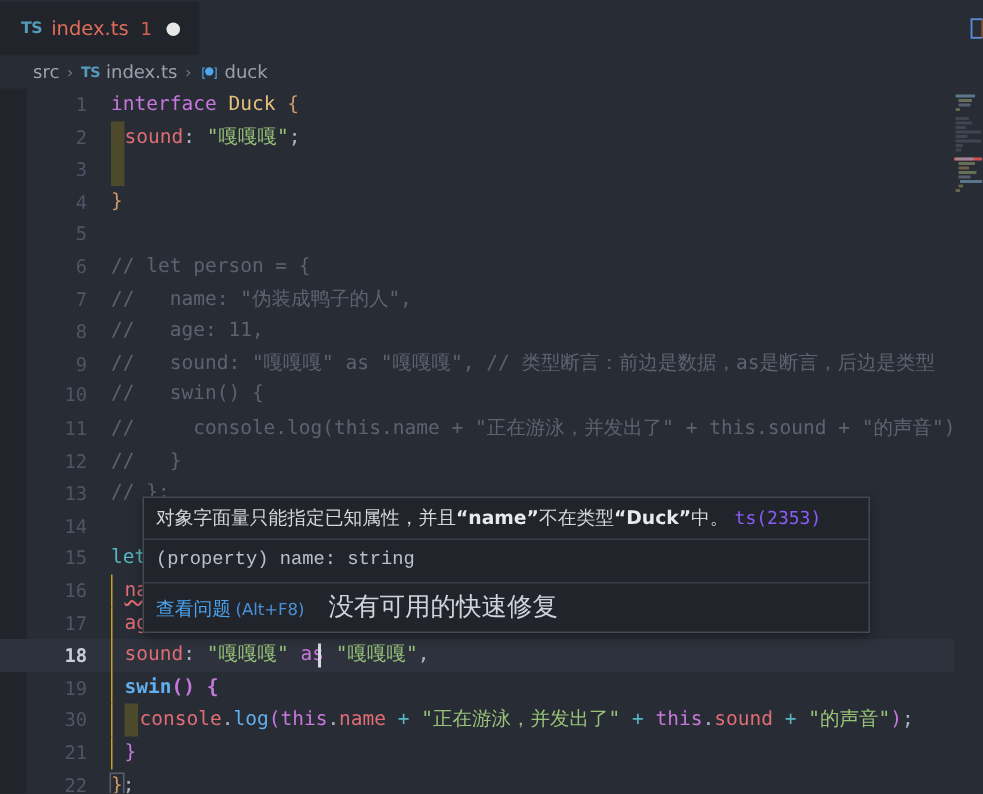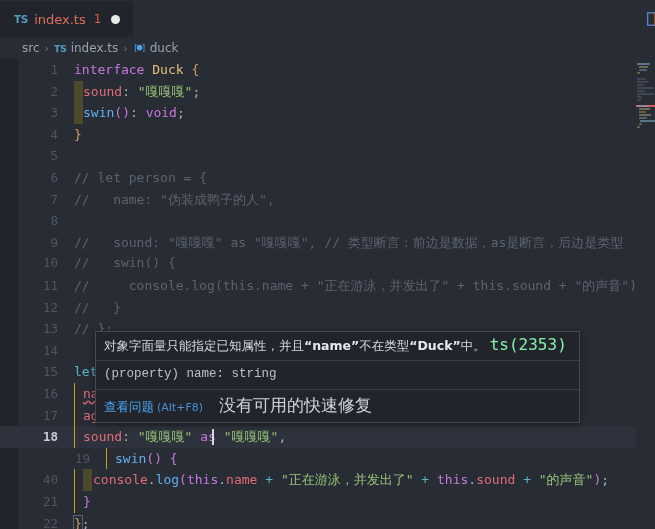--- a/index.html
+++ b/index.html
@@ -214,7 +214,6 @@
       <div class="line" style="top:43.2px;position:absolute;left:0;right:0;">
         <span class="ln">3</span>
         <span class="guide block" style="left:74px;"></span>
-        <span class="src" style="left:83px;"><span class="fn">swin</span><span class="brc2">()</span><span class="pun">: </span><span class="k">void</span><span class="pun">;</span></span>
       </div>
 
       <div class="line" style="top:64.8px;position:absolute;left:0;right:0;">

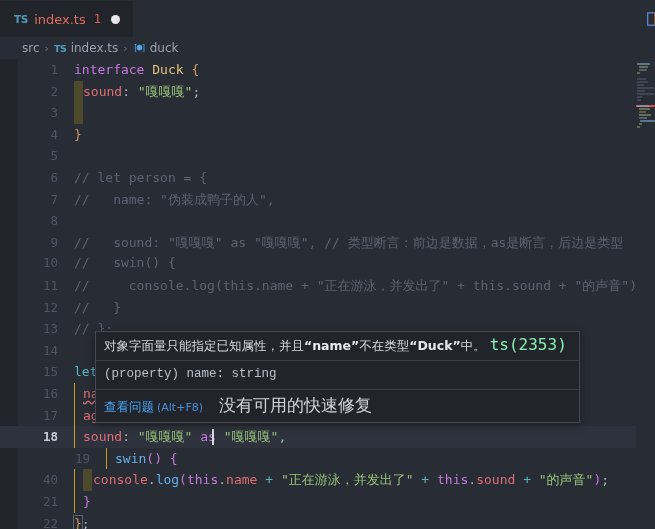--- a/index.html
+++ b/index.html
@@ -238,6 +238,7 @@
 
       <div class="line" style="top:151.2px;position:absolute;left:0;right:0;">
         <span class="ln">8</span>
+        <span class="src cm">//   age: 11,</span>
       </div>
 
       <div class="line" style="top:172.8px;position:absolute;left:0;right:0;">

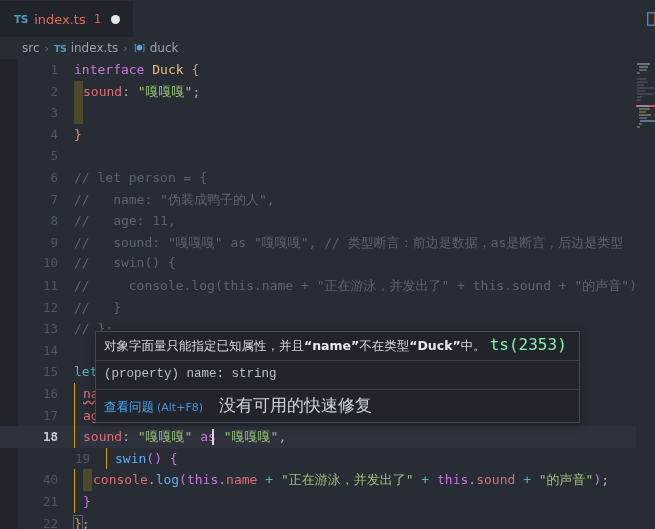--- a/index.html
+++ b/index.html
@@ -139,7 +139,7 @@
   .hover-link { color: #4aa3f0; cursor: pointer; }
   .hover-kbd { color: #4a90d9; font-size: 11px; margin-left: 3px; }
   .hover-none { color: #cfd4dc; font-size: 17px; }
-  .ts-code { color: #86efac; font-family: "DejaVu Sans Mono", "Liberation Mono", monospace; font-size: 16px; }
+  .ts-code { color: #8b5cf6; font-family: "DejaVu Sans Mono", "Liberation Mono", monospace; font-size: 12px; }
   .bold-q { font-weight: bold; color: #e6eaf0; }
 
   

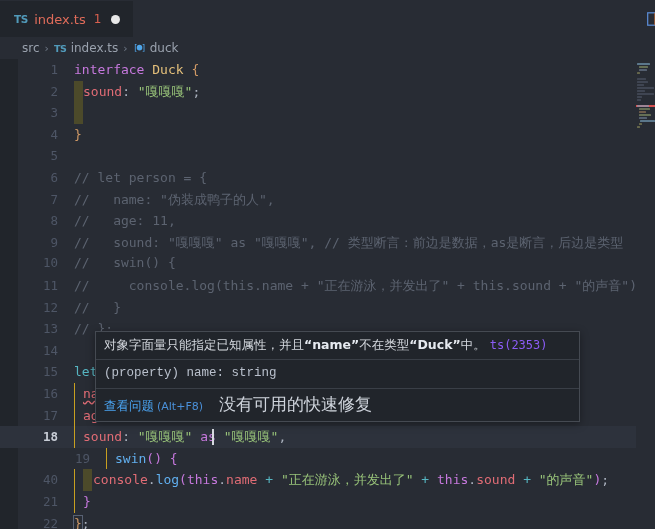--- a/index.html
+++ b/index.html
@@ -295,7 +295,7 @@
         <span style="position:absolute;left:212px;top:3px;width:1.6px;height:16px;background:#d7dae0;"></span>
       </div>
 
-      <div class="line" style="top:388.8px;position:absolute;left:0;right:0;margin-left:32px;">
+      <div class="line" style="top:388.8px;position:absolute;left:0;right:0;">
         <span class="ln">19</span>
         <span class="guide active" style="left:74px;"></span>
         <span class="src" style="left:83px;"><span class="fn">swin</span><span class="brc2">()</span><span class="pun"> </span><span class="brc2">{</span></span>

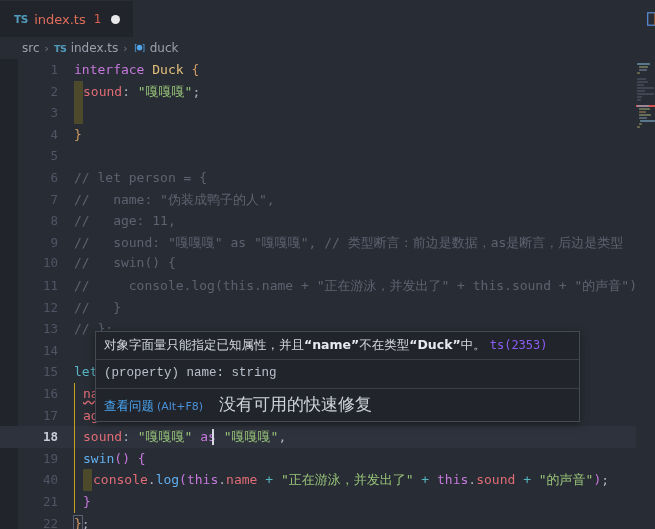--- a/index.html
+++ b/index.html
@@ -298,7 +298,7 @@
       <div class="line" style="top:388.8px;position:absolute;left:0;right:0;">
         <span class="ln">19</span>
         <span class="guide active" style="left:74px;"></span>
-        <span class="src" style="left:83px;"><span class="fn">swin</span><span class="brc2">()</span><span class="pun"> </span><span class="brc2">{</span></span>
+        <span class="src" style="left:83px;font-weight:bold;"><span class="fn">swin</span><span class="brc2">()</span><span class="pun"> </span><span class="brc2">{</span></span>
       </div>
 
       <div class="line" style="top:410.4px;position:absolute;left:0;right:0;">

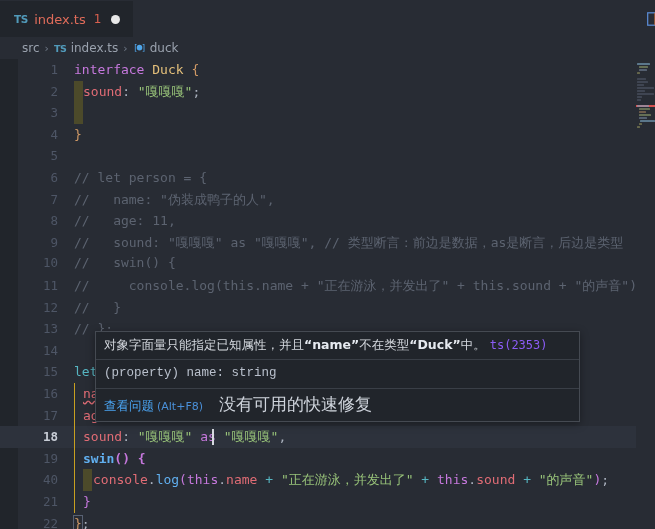--- a/index.html
+++ b/index.html
@@ -302,7 +302,7 @@
       </div>
 
       <div class="line" style="top:410.4px;position:absolute;left:0;right:0;">
-        <span class="ln">40</span>
+        <span class="ln">30</span>
         <span class="guide active" style="left:74px;"></span>
         <span class="guide block" style="left:83px;"></span>
         <span class="src" style="left:93px;"><span class="var">console</span><span class="pun">.</span><span class="fn">log</span><span class="brc2">(</span><span class="k">this</span><span class="pun">.</span><span class="prp">name</span><span class="pun"> </span><span class="op">+</span><span class="pun"> </span><span class="str">"正在游泳，并发出了"</span><span class="pun"> </span><span class="op">+</span><span class="pun"> </span><span class="k">this</span><span class="pun">.</span><span class="prp">sound</span><span class="pun"> </span><span class="op">+</span><span class="pun"> </span><span class="str">"的声音"</span><span class="brc2">)</span><span class="pun">;</span></span>

